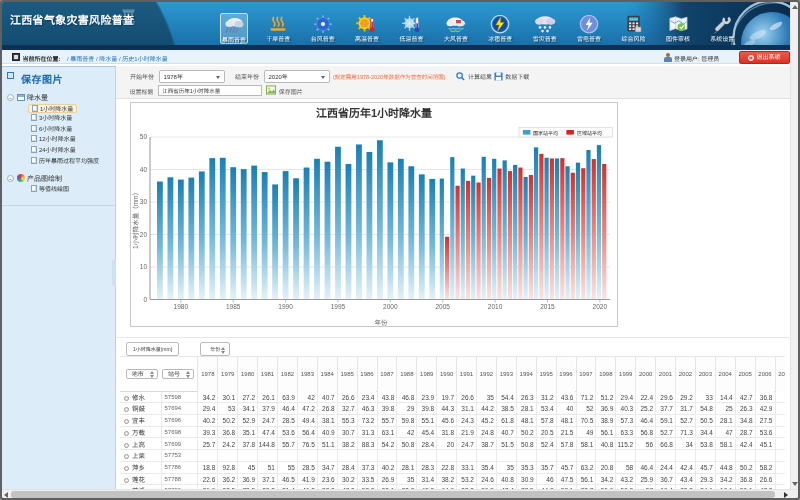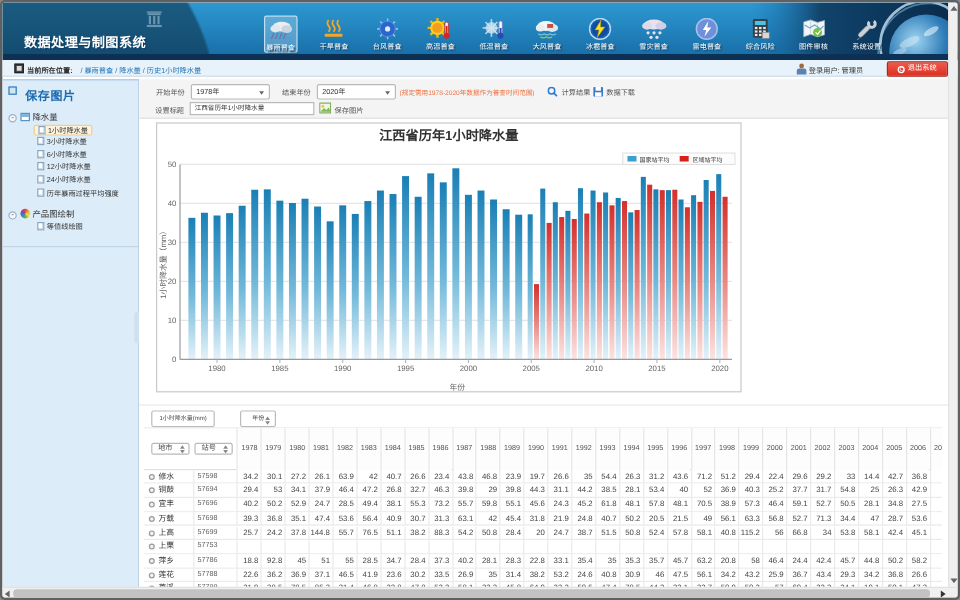--- a/index.html
+++ b/index.html
@@ -115,6 +115,7 @@
         <rect x="9.2" y="4.2" width="1.8" height="7" fill="#cfe2ee"></rect>
         <rect x="0.2" y="11.8" width="12.6" height="1.8" fill="#cfe2ee"></rect>
       </svg>
+    <div id="title1">江西省气象灾害风险普查</div>
     <div id="title2">数据处理与制图系统</div>
     <div class="hicon sel" style="left:217.9px;">
         <svg width="22" height="19" viewBox="0 0 26 23" xmlns="http://www.w3.org/2000/svg">

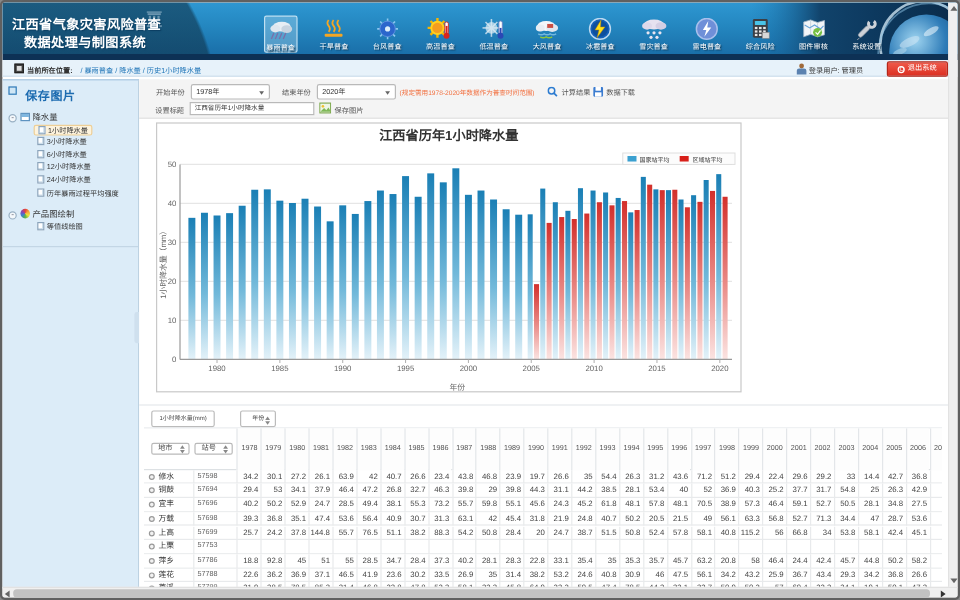--- a/index.html
+++ b/index.html
@@ -116,7 +116,6 @@
         <rect x="0.2" y="11.8" width="12.6" height="1.8" fill="#cfe2ee"></rect>
       </svg>
     <div id="title1">江西省气象灾害风险普查</div>
-    <div id="title2">数据处理与制图系统</div>
     <div class="hicon sel" style="left:217.9px;">
         <svg width="22" height="19" viewBox="0 0 26 23" xmlns="http://www.w3.org/2000/svg">
           <ellipse cx="14" cy="7.5" rx="9" ry="5" fill="#e8eef4"></ellipse>

